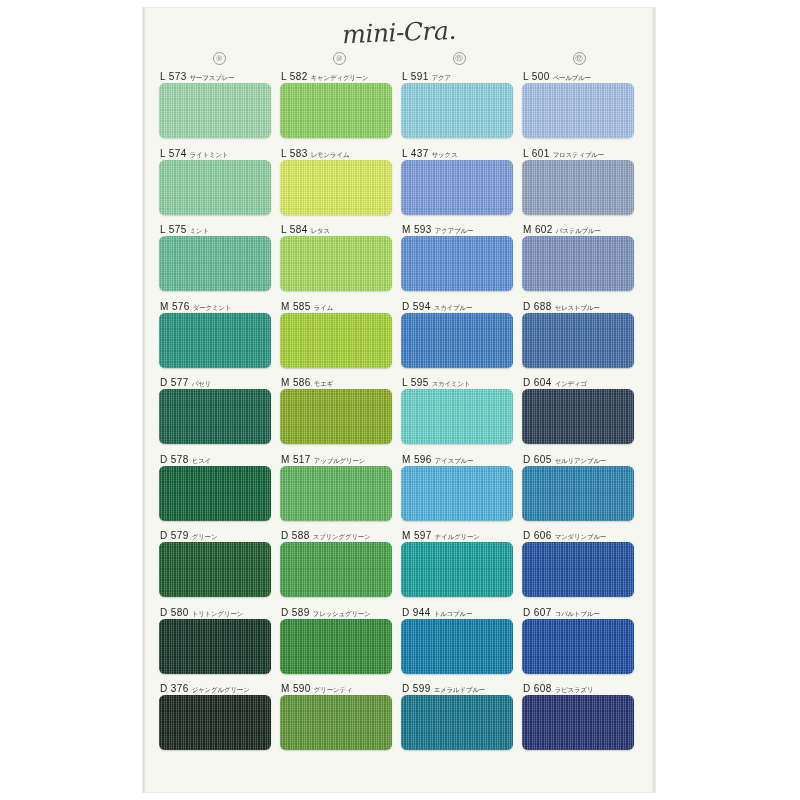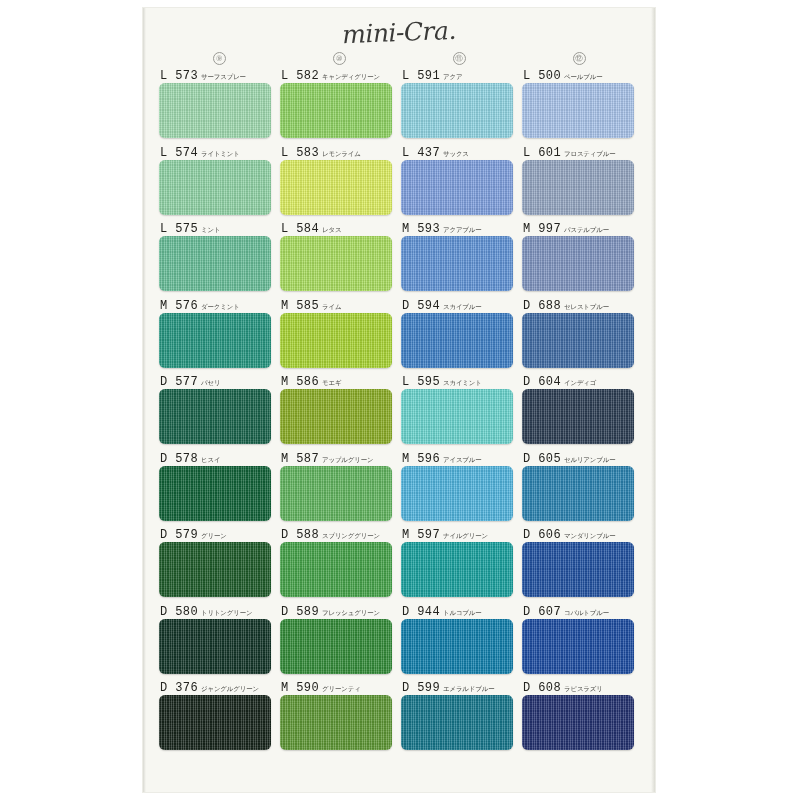--- a/index.html
+++ b/index.html
@@ -75,8 +75,8 @@
     padding-left:1px;
   }
   .lbl .code{
-    font-family:Liberation Mono, monospace;
-    font-size:12px;
+    font-family:Liberation Sans, sans-serif;
+    font-size:10px;
     letter-spacing:0.4px;
     color:#23231f;
   }

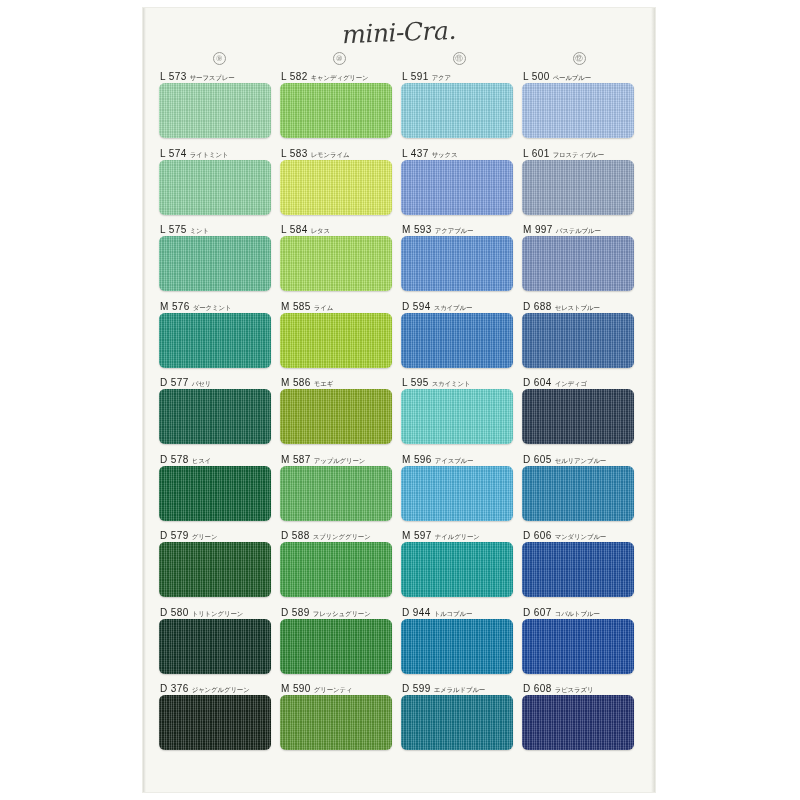--- a/index.html
+++ b/index.html
@@ -251,7 +251,7 @@
           <div class="swatch" style="background: rgb(147, 165, 193);"></div>
         </div>
         <div class="cell">
-          <div class="lbl"><span class="code">M 997</span><span class="jp">パステルブルー</span></div>
+          <div class="lbl"><span class="code">M 602</span><span class="jp">パステルブルー</span></div>
           <div class="swatch" style="background: rgb(126, 147, 191);"></div>
         </div>
         <div class="cell">

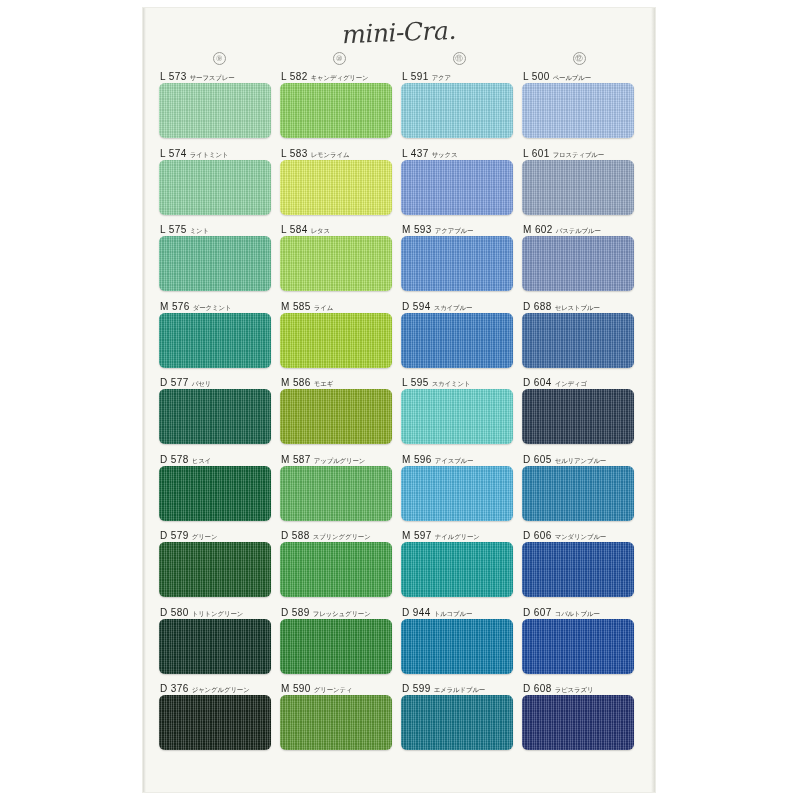--- a/index.html
+++ b/index.html
@@ -187,7 +187,7 @@
           <div class="swatch" style="background: rgb(138, 172, 36);"></div>
         </div>
         <div class="cell">
-          <div class="lbl"><span class="code">M 587</span><span class="jp">アップルグリーン</span></div>
+          <div class="lbl"><span class="code">M 517</span><span class="jp">アップルグリーン</span></div>
           <div class="swatch" style="background: rgb(95, 180, 92);"></div>
         </div>
         <div class="cell">

